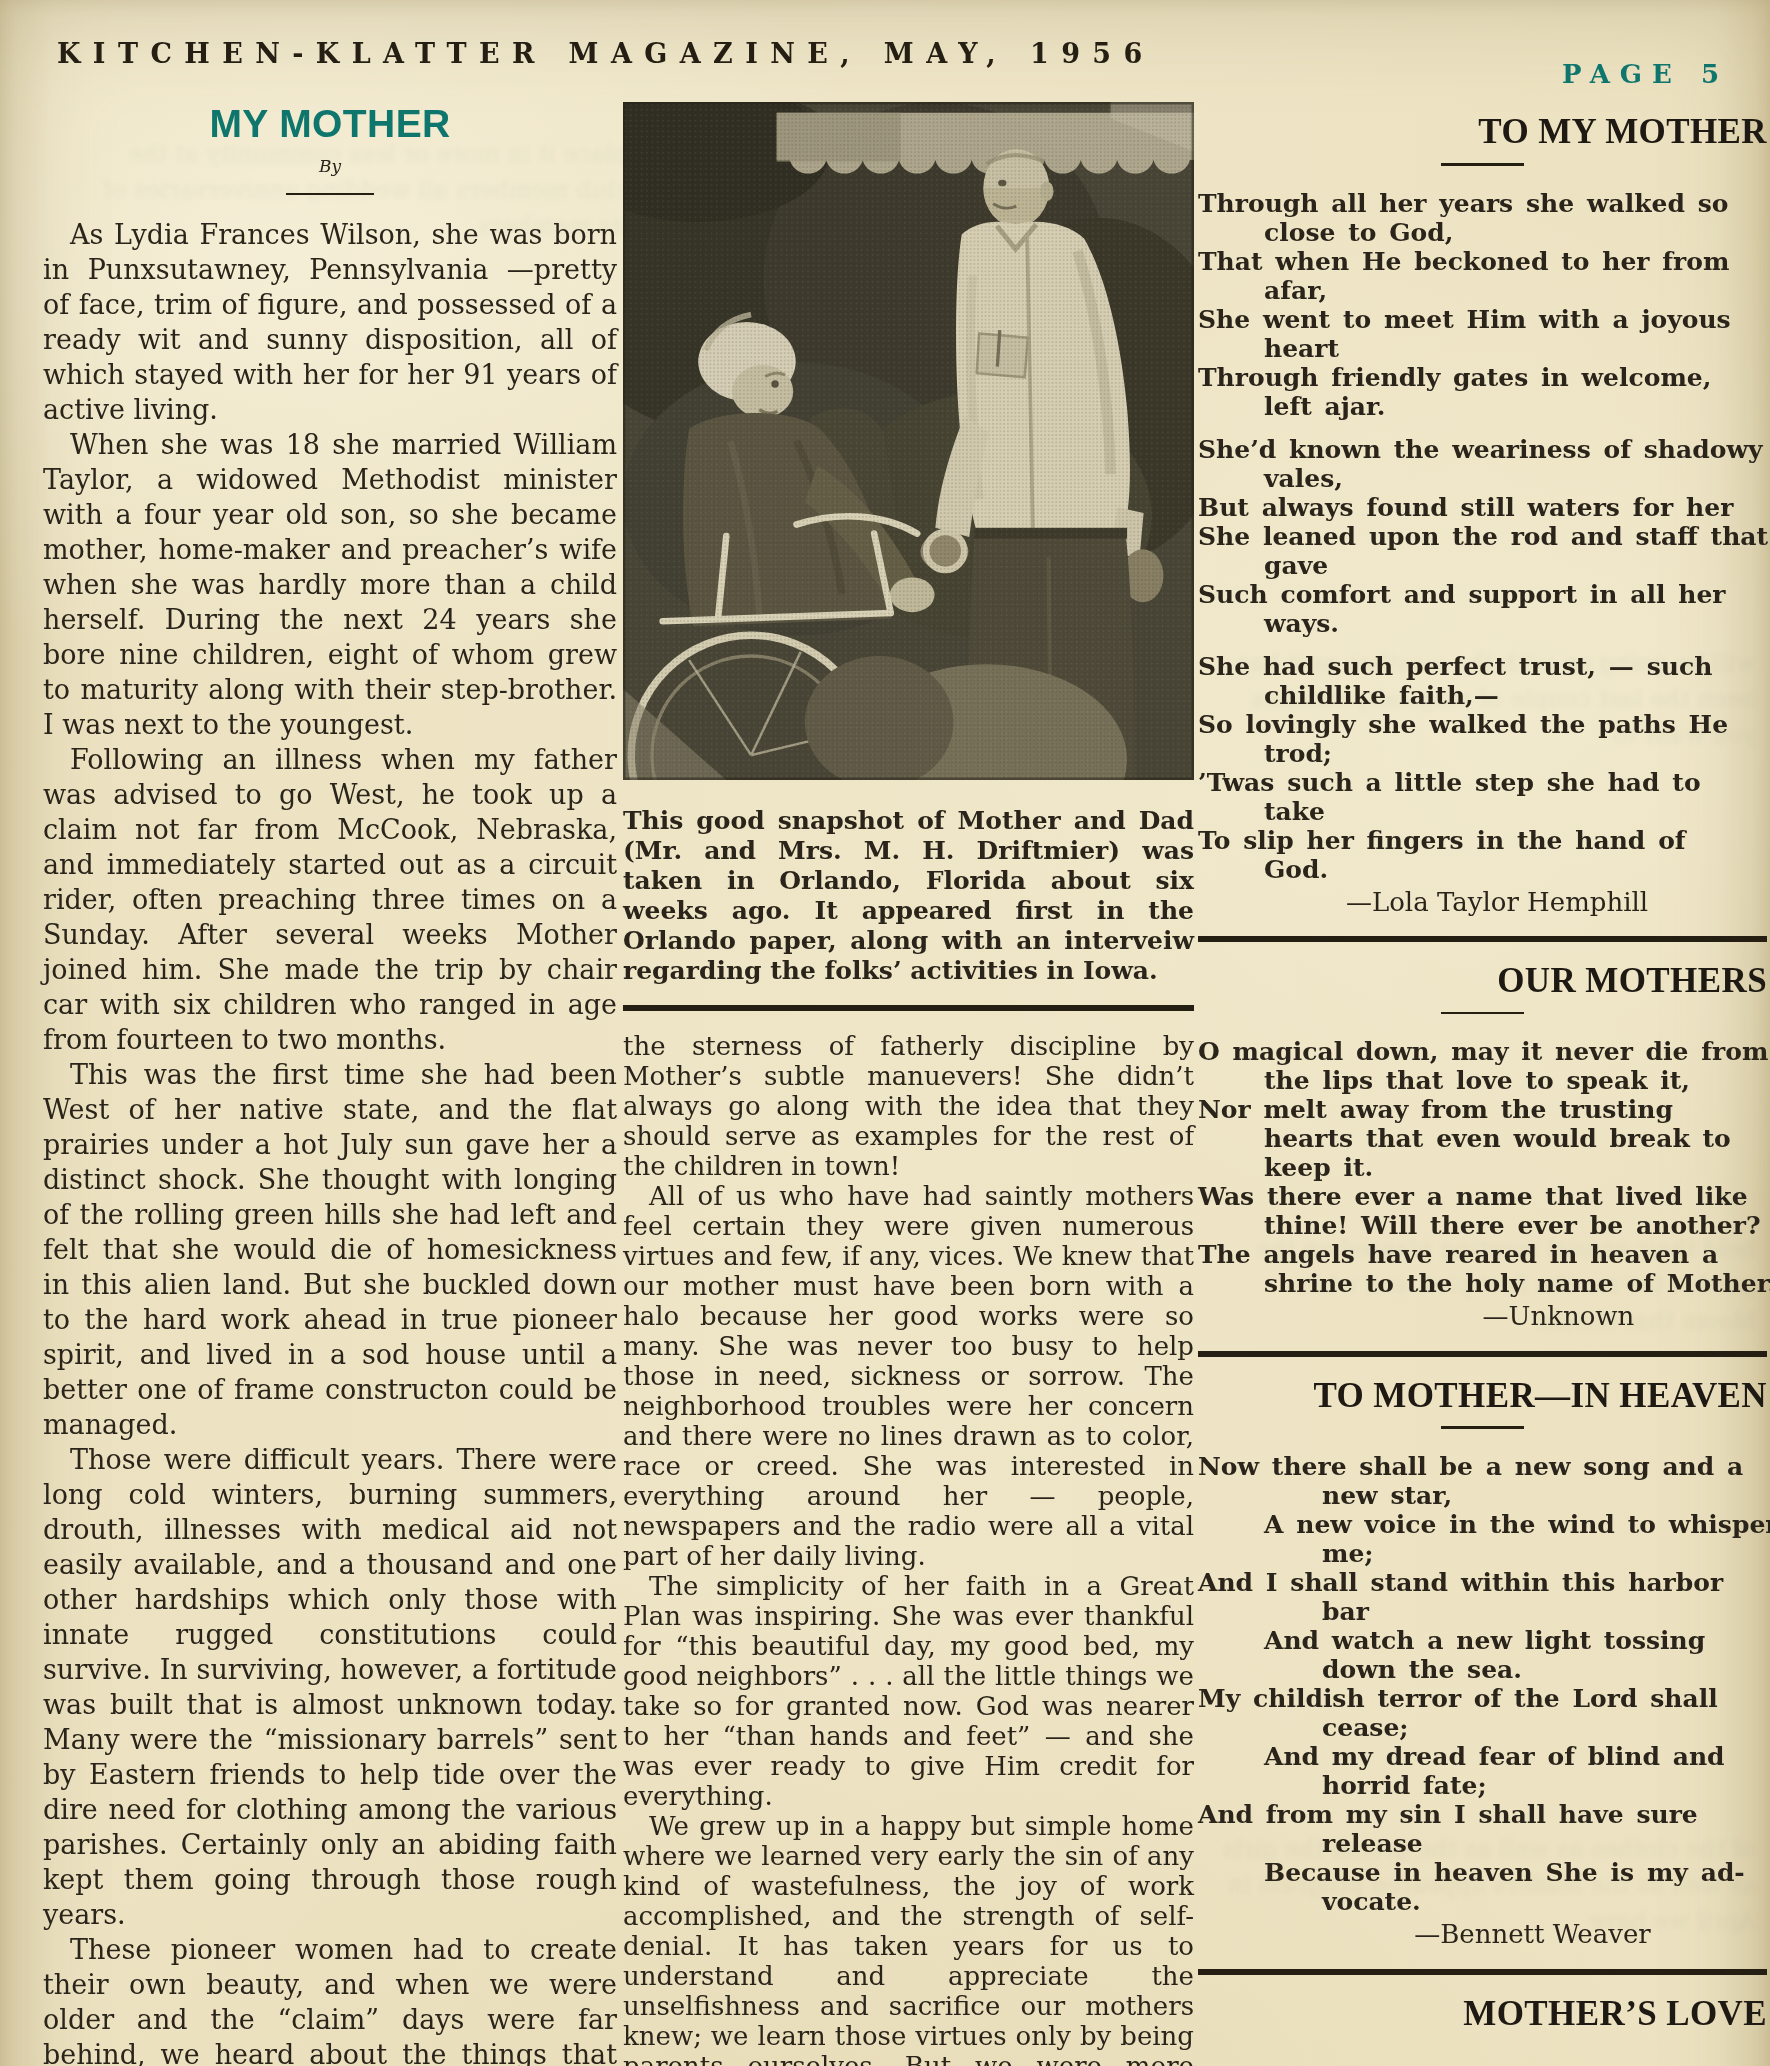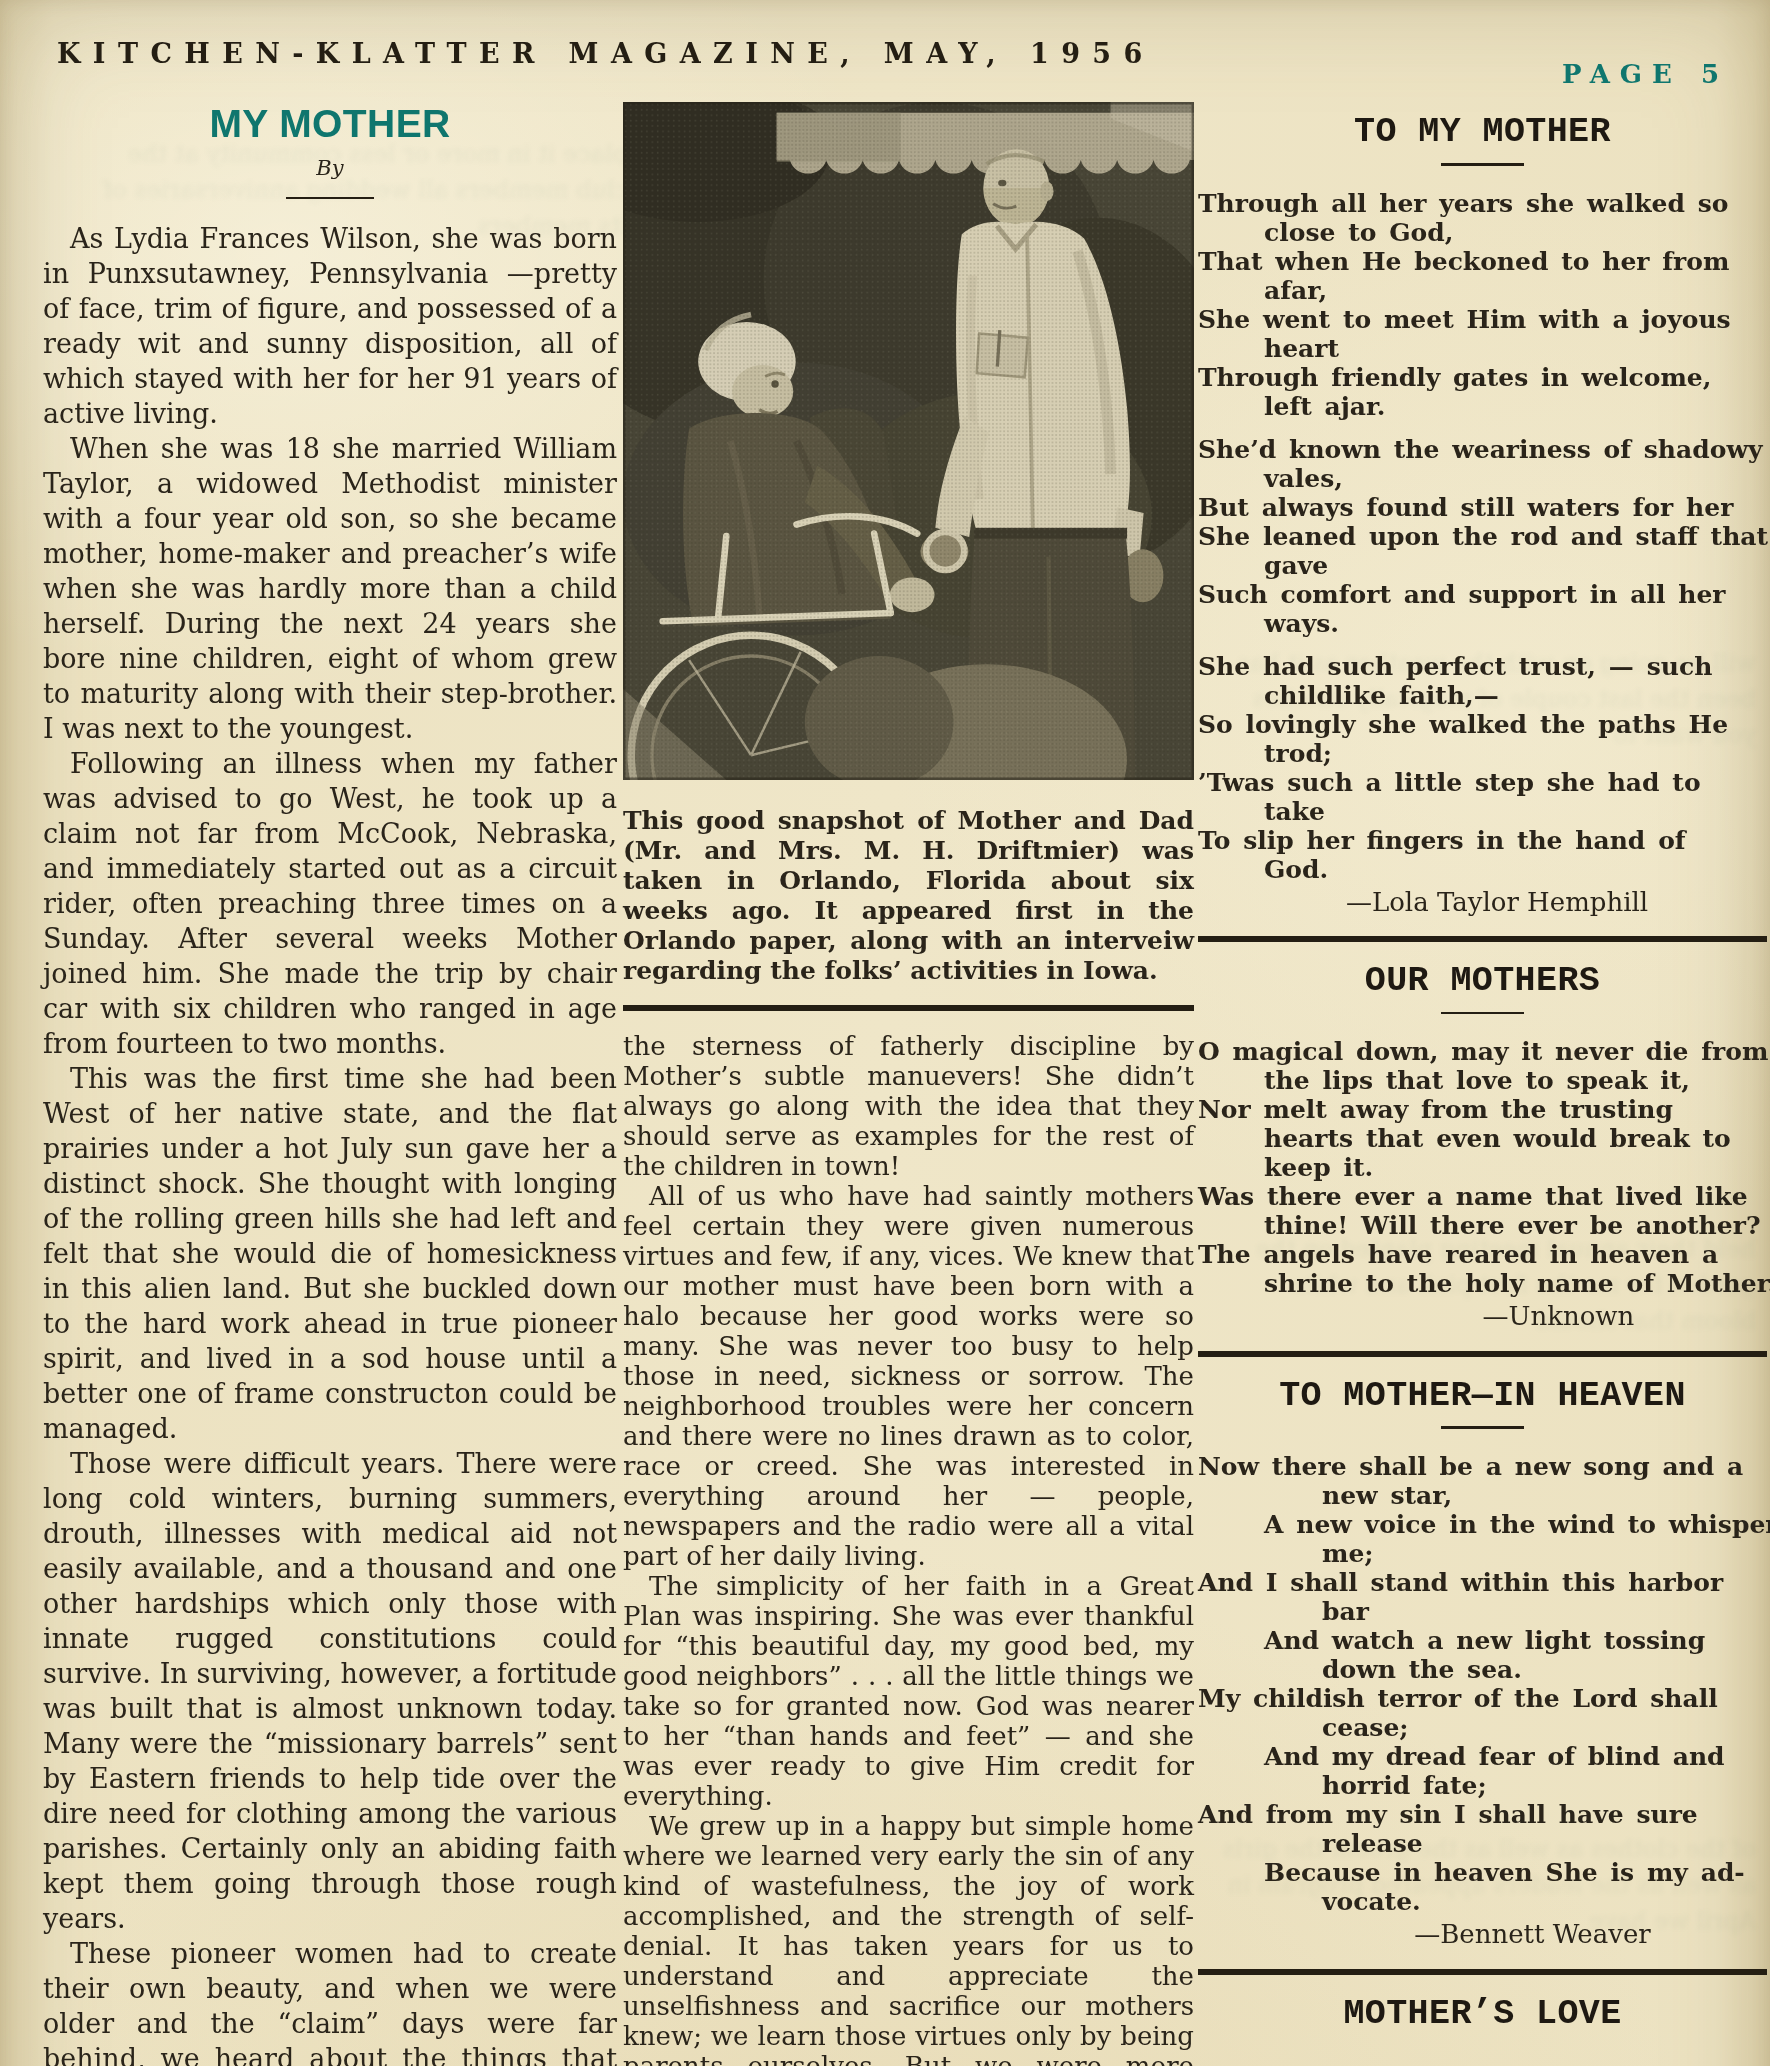--- a/index.html
+++ b/index.html
@@ -30,7 +30,7 @@
   
   h1.article-title{margin:0;text-align:center;font-family:"Liberation Sans","DejaVu Sans",sans-serif;
     font-weight:bold;font-size:39px;letter-spacing:0.4px;color:#0f766e;}
-  .sec-title{margin:0;text-align:center;font-family:Liberation Mono, monospace;
+  .sec-title{margin:0;text-align:right;font-family:Liberation Serif, serif;
     font-weight:bold;font-size:35px;letter-spacing:0.4px;color:#1e1912;}
   .byline{margin-top:10px;text-align:center;font-style:italic;font-size:21px;}
   .byline-name{margin-top:3.3px;text-align:center;font-style:italic;font-size:26.4px;}

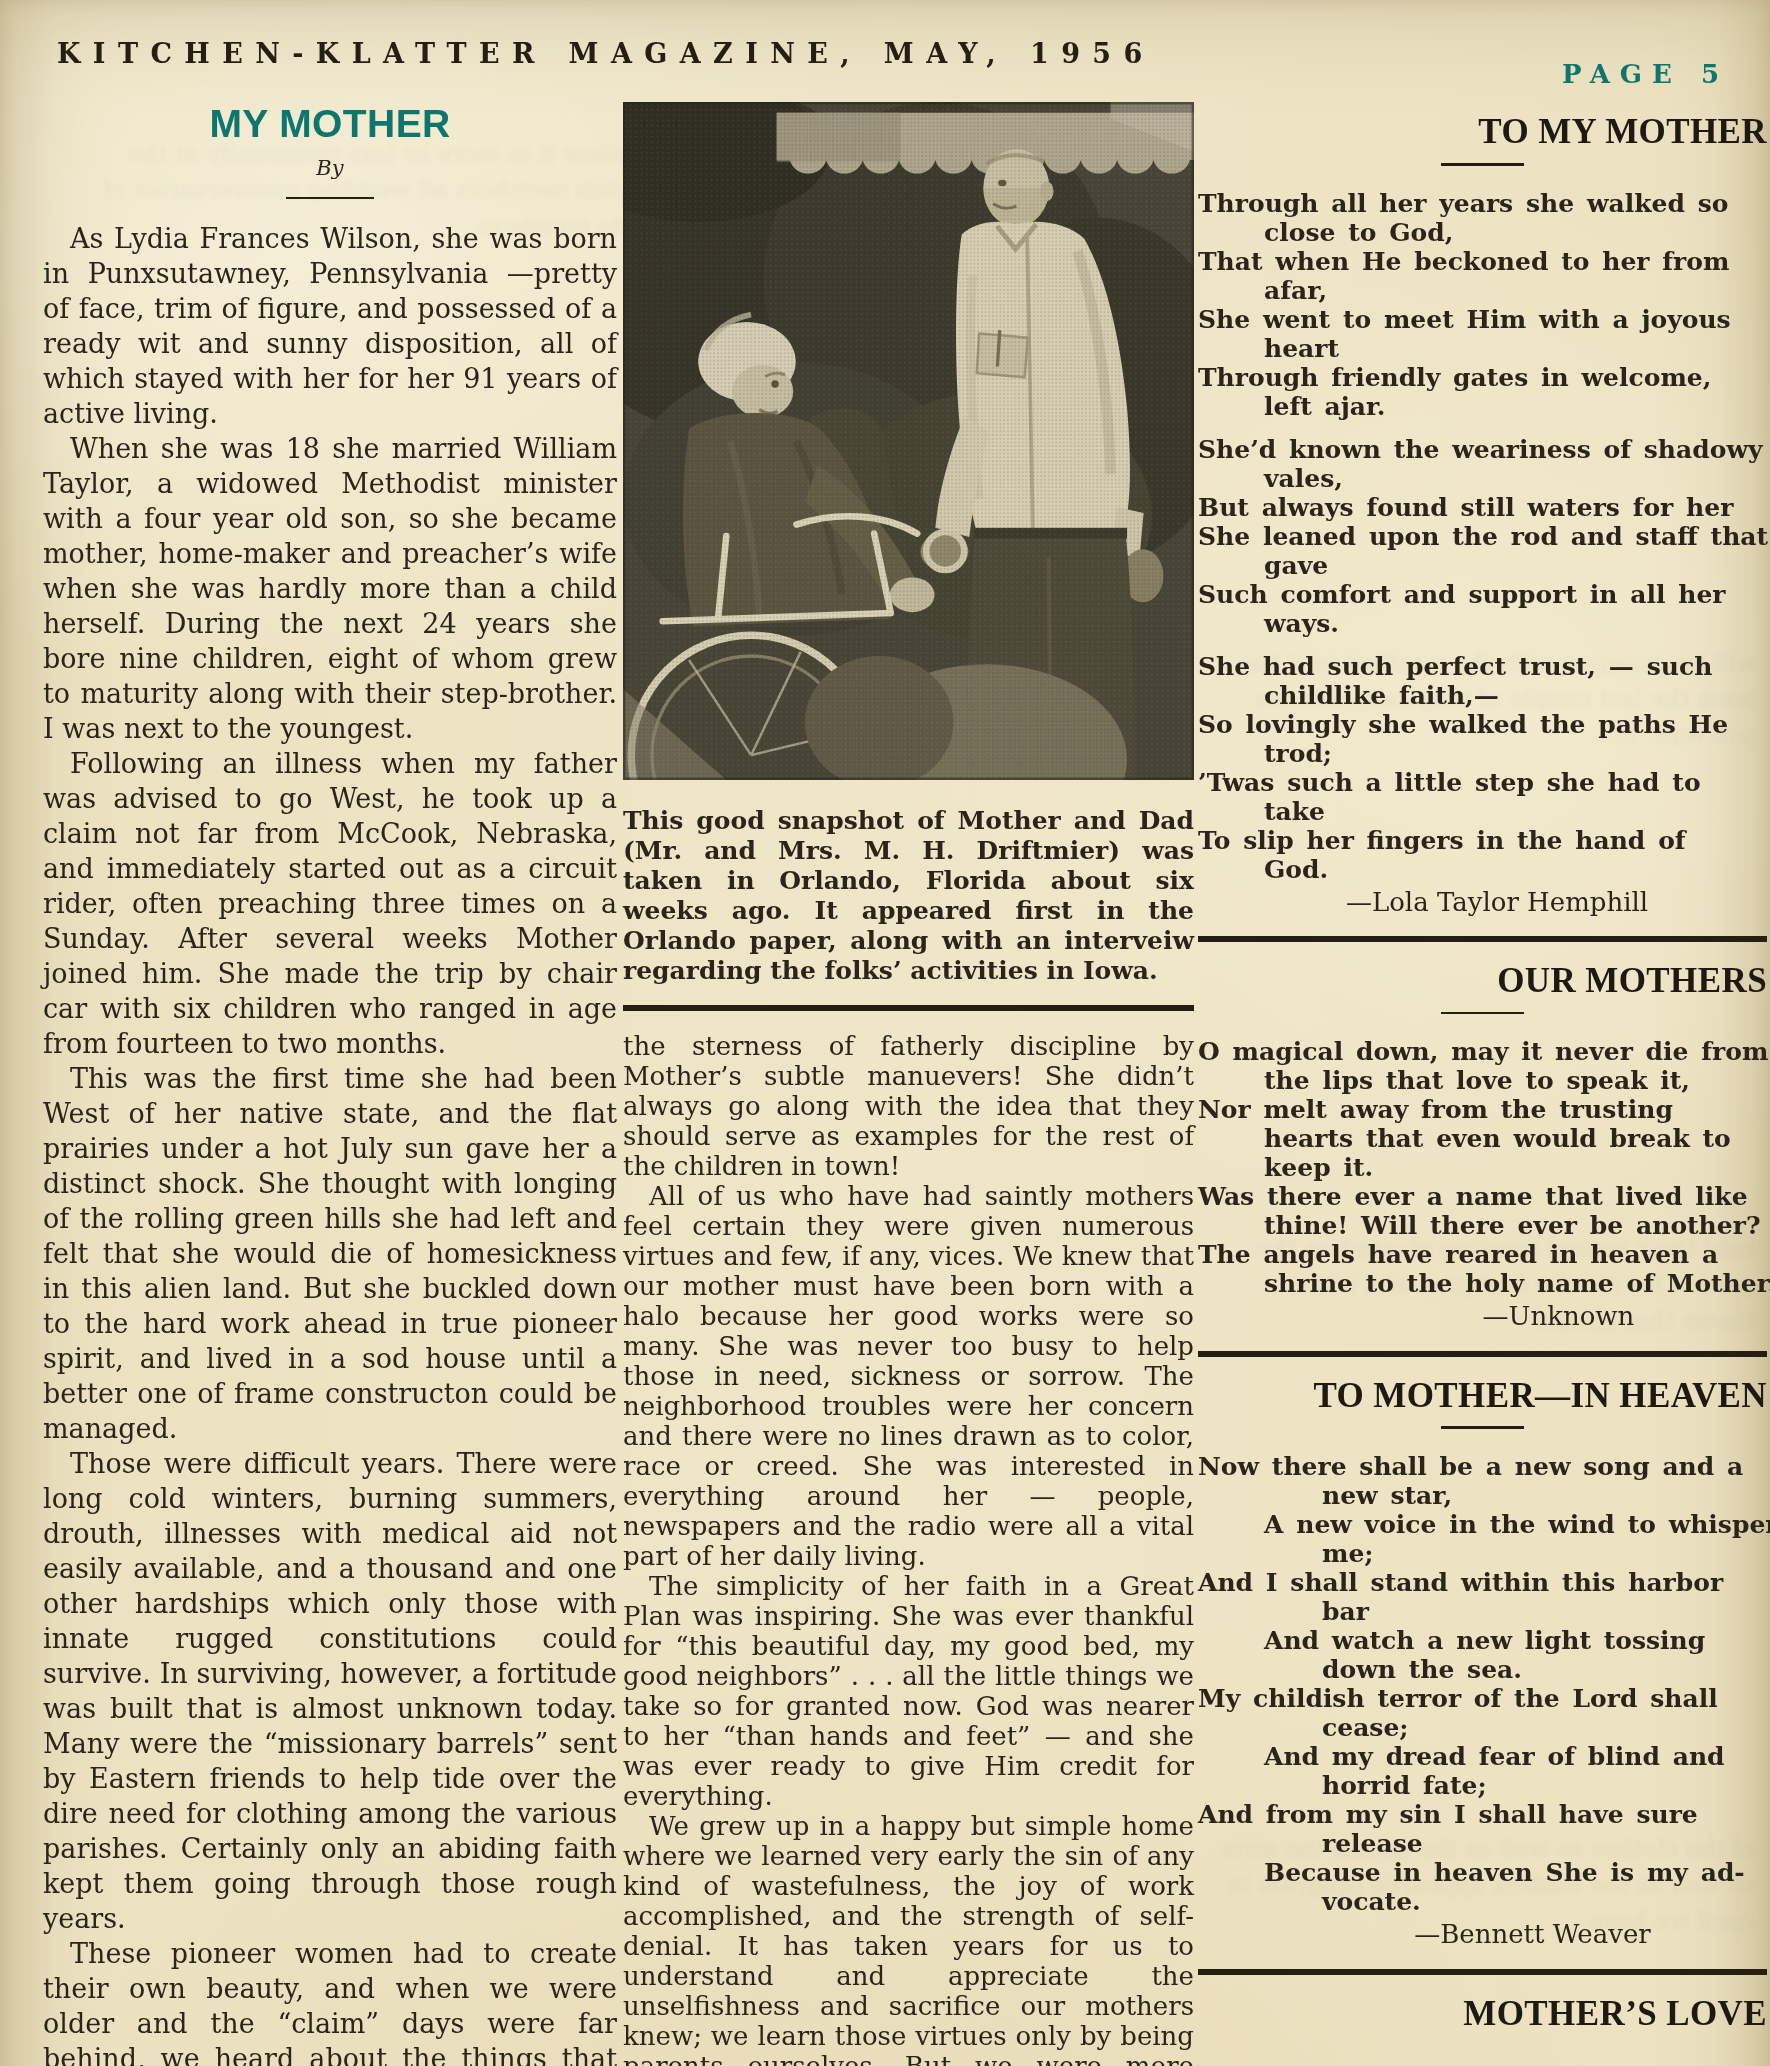--- a/index.html
+++ b/index.html
@@ -32,7 +32,7 @@
     font-weight:bold;font-size:39px;letter-spacing:0.4px;color:#0f766e;}
   .sec-title{margin:0;text-align:right;font-family:Liberation Serif, serif;
     font-weight:bold;font-size:35px;letter-spacing:0.4px;color:#1e1912;}
-  .byline{margin-top:10px;text-align:center;font-style:italic;font-size:21px;}
+  .byline{margin-top:10px;text-align:center;font-style:italic;font-size:17px;}
   .byline-name{margin-top:3.3px;text-align:center;font-style:italic;font-size:26.4px;}
   .small-rule{width:88px;height:2.9px;background:#241e13;margin:16.5px auto 21.5px auto;}
   .rule-thick{height:5.4px;background:#241e13;}

